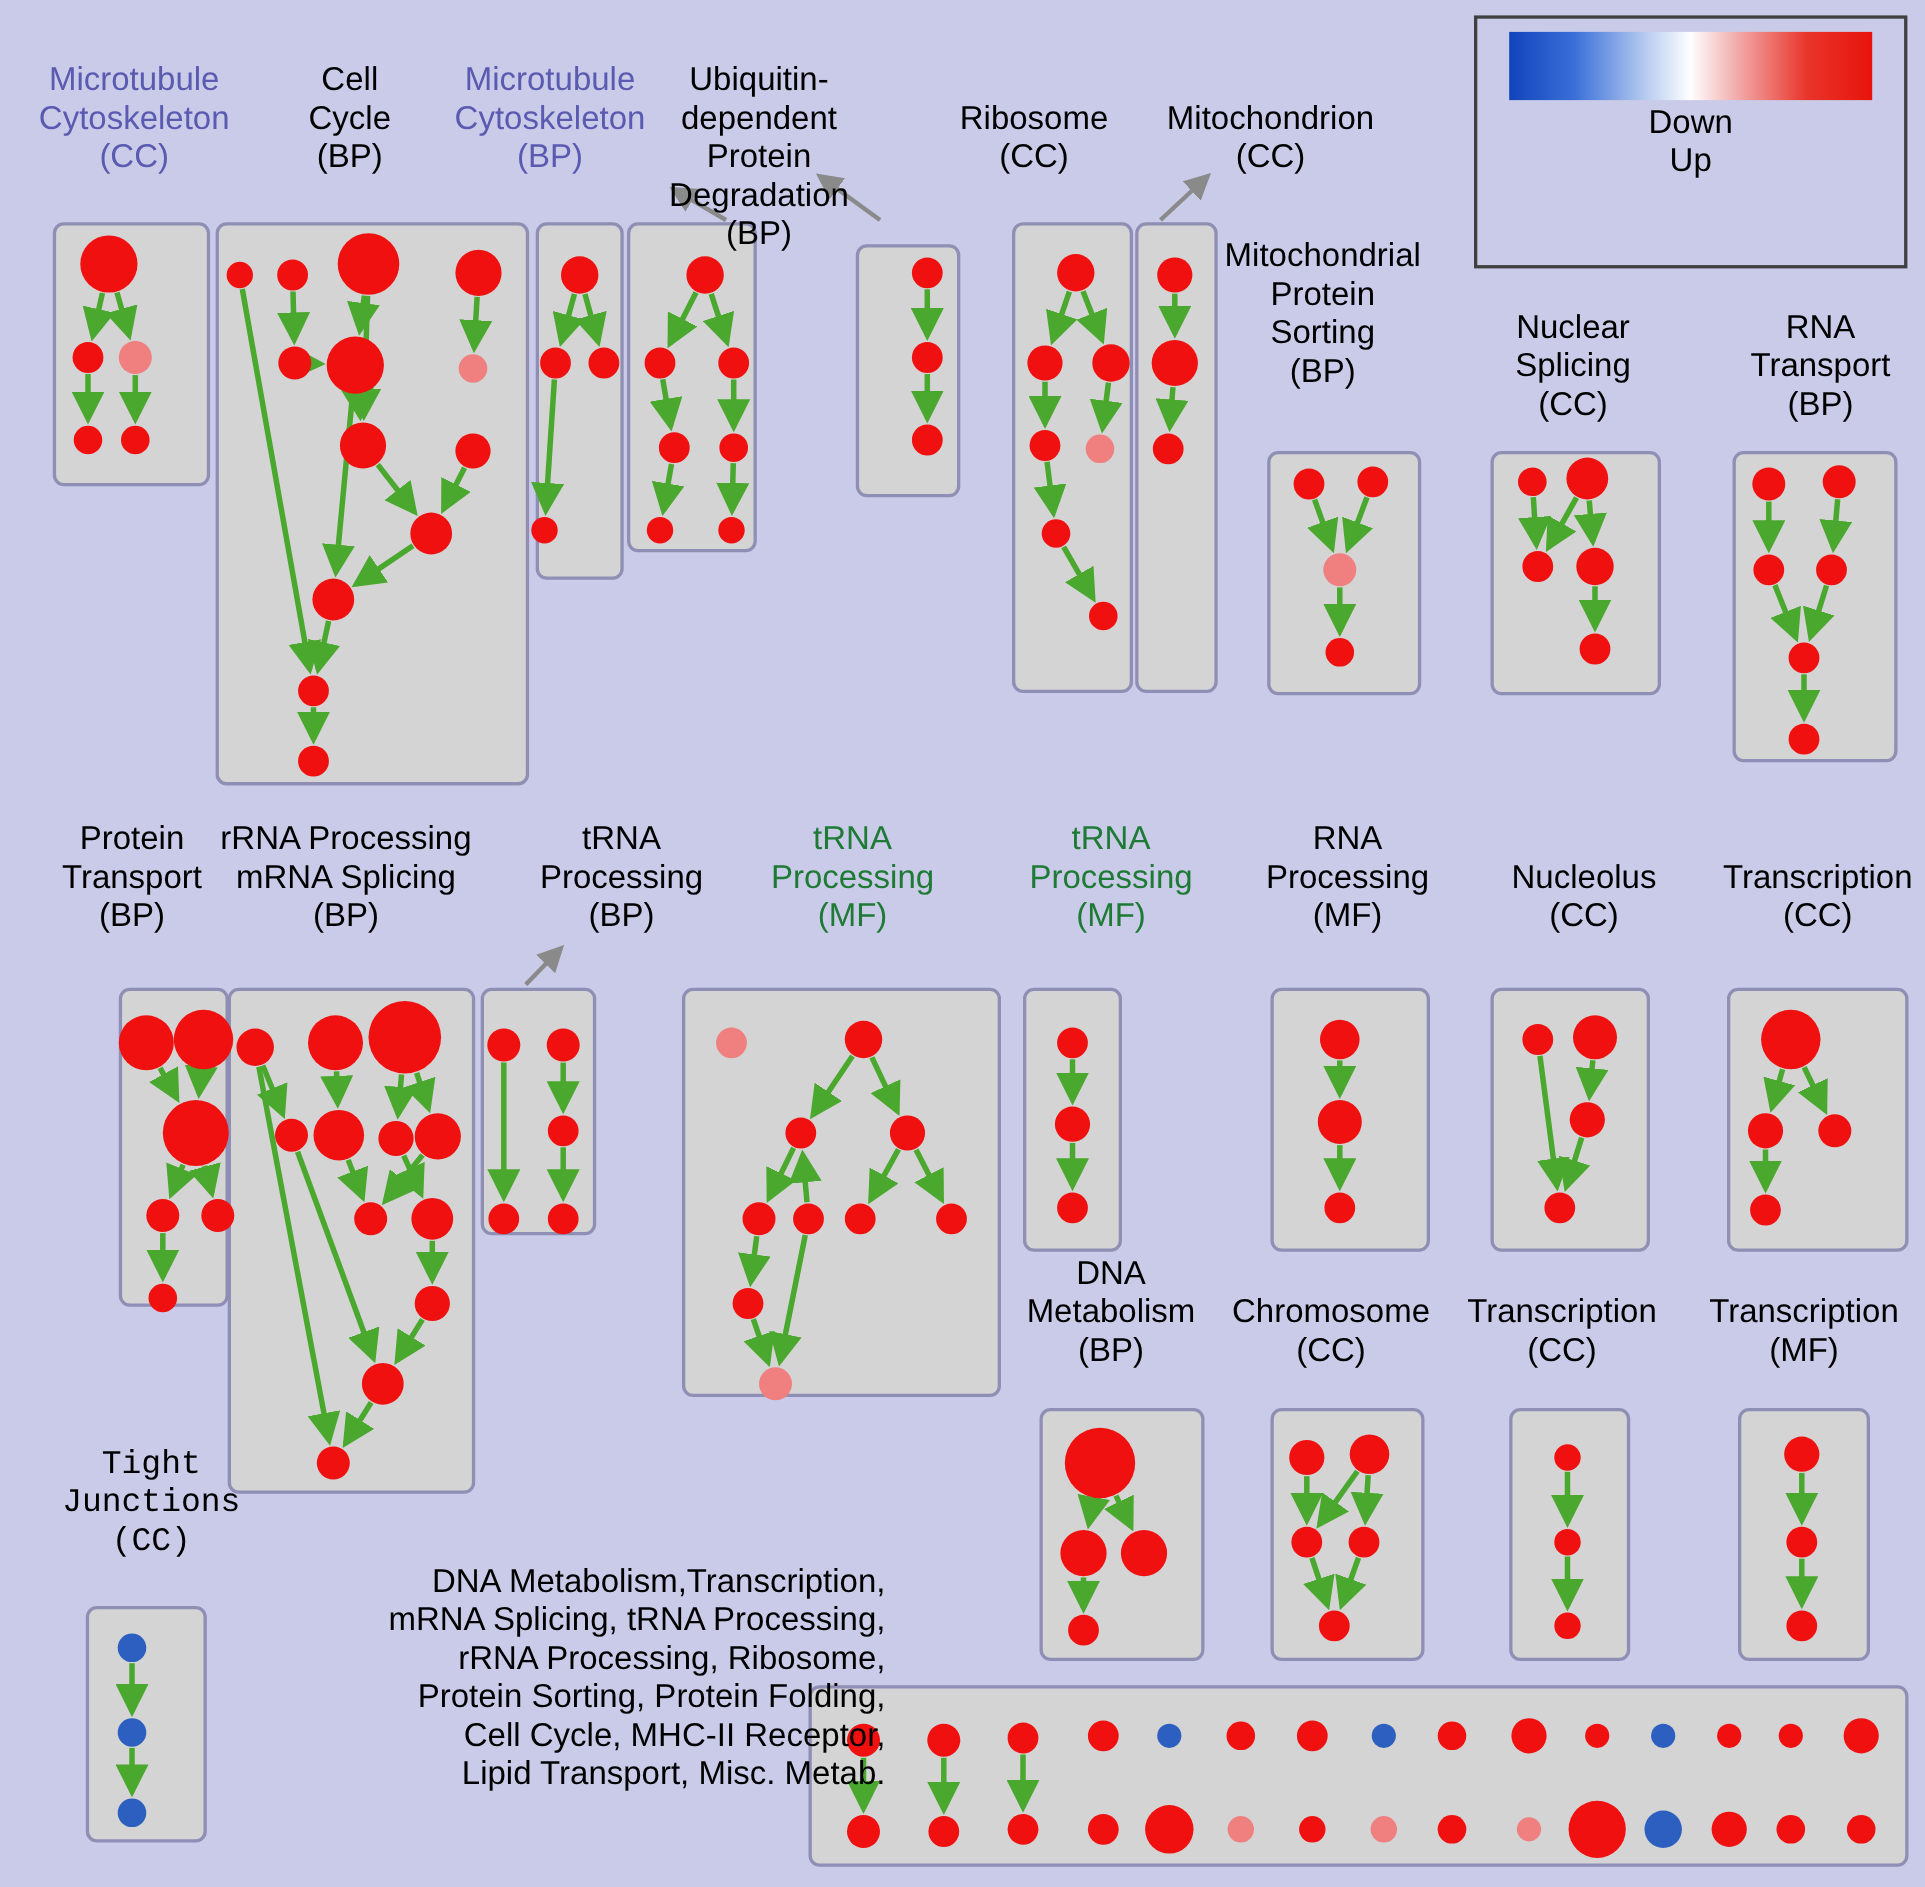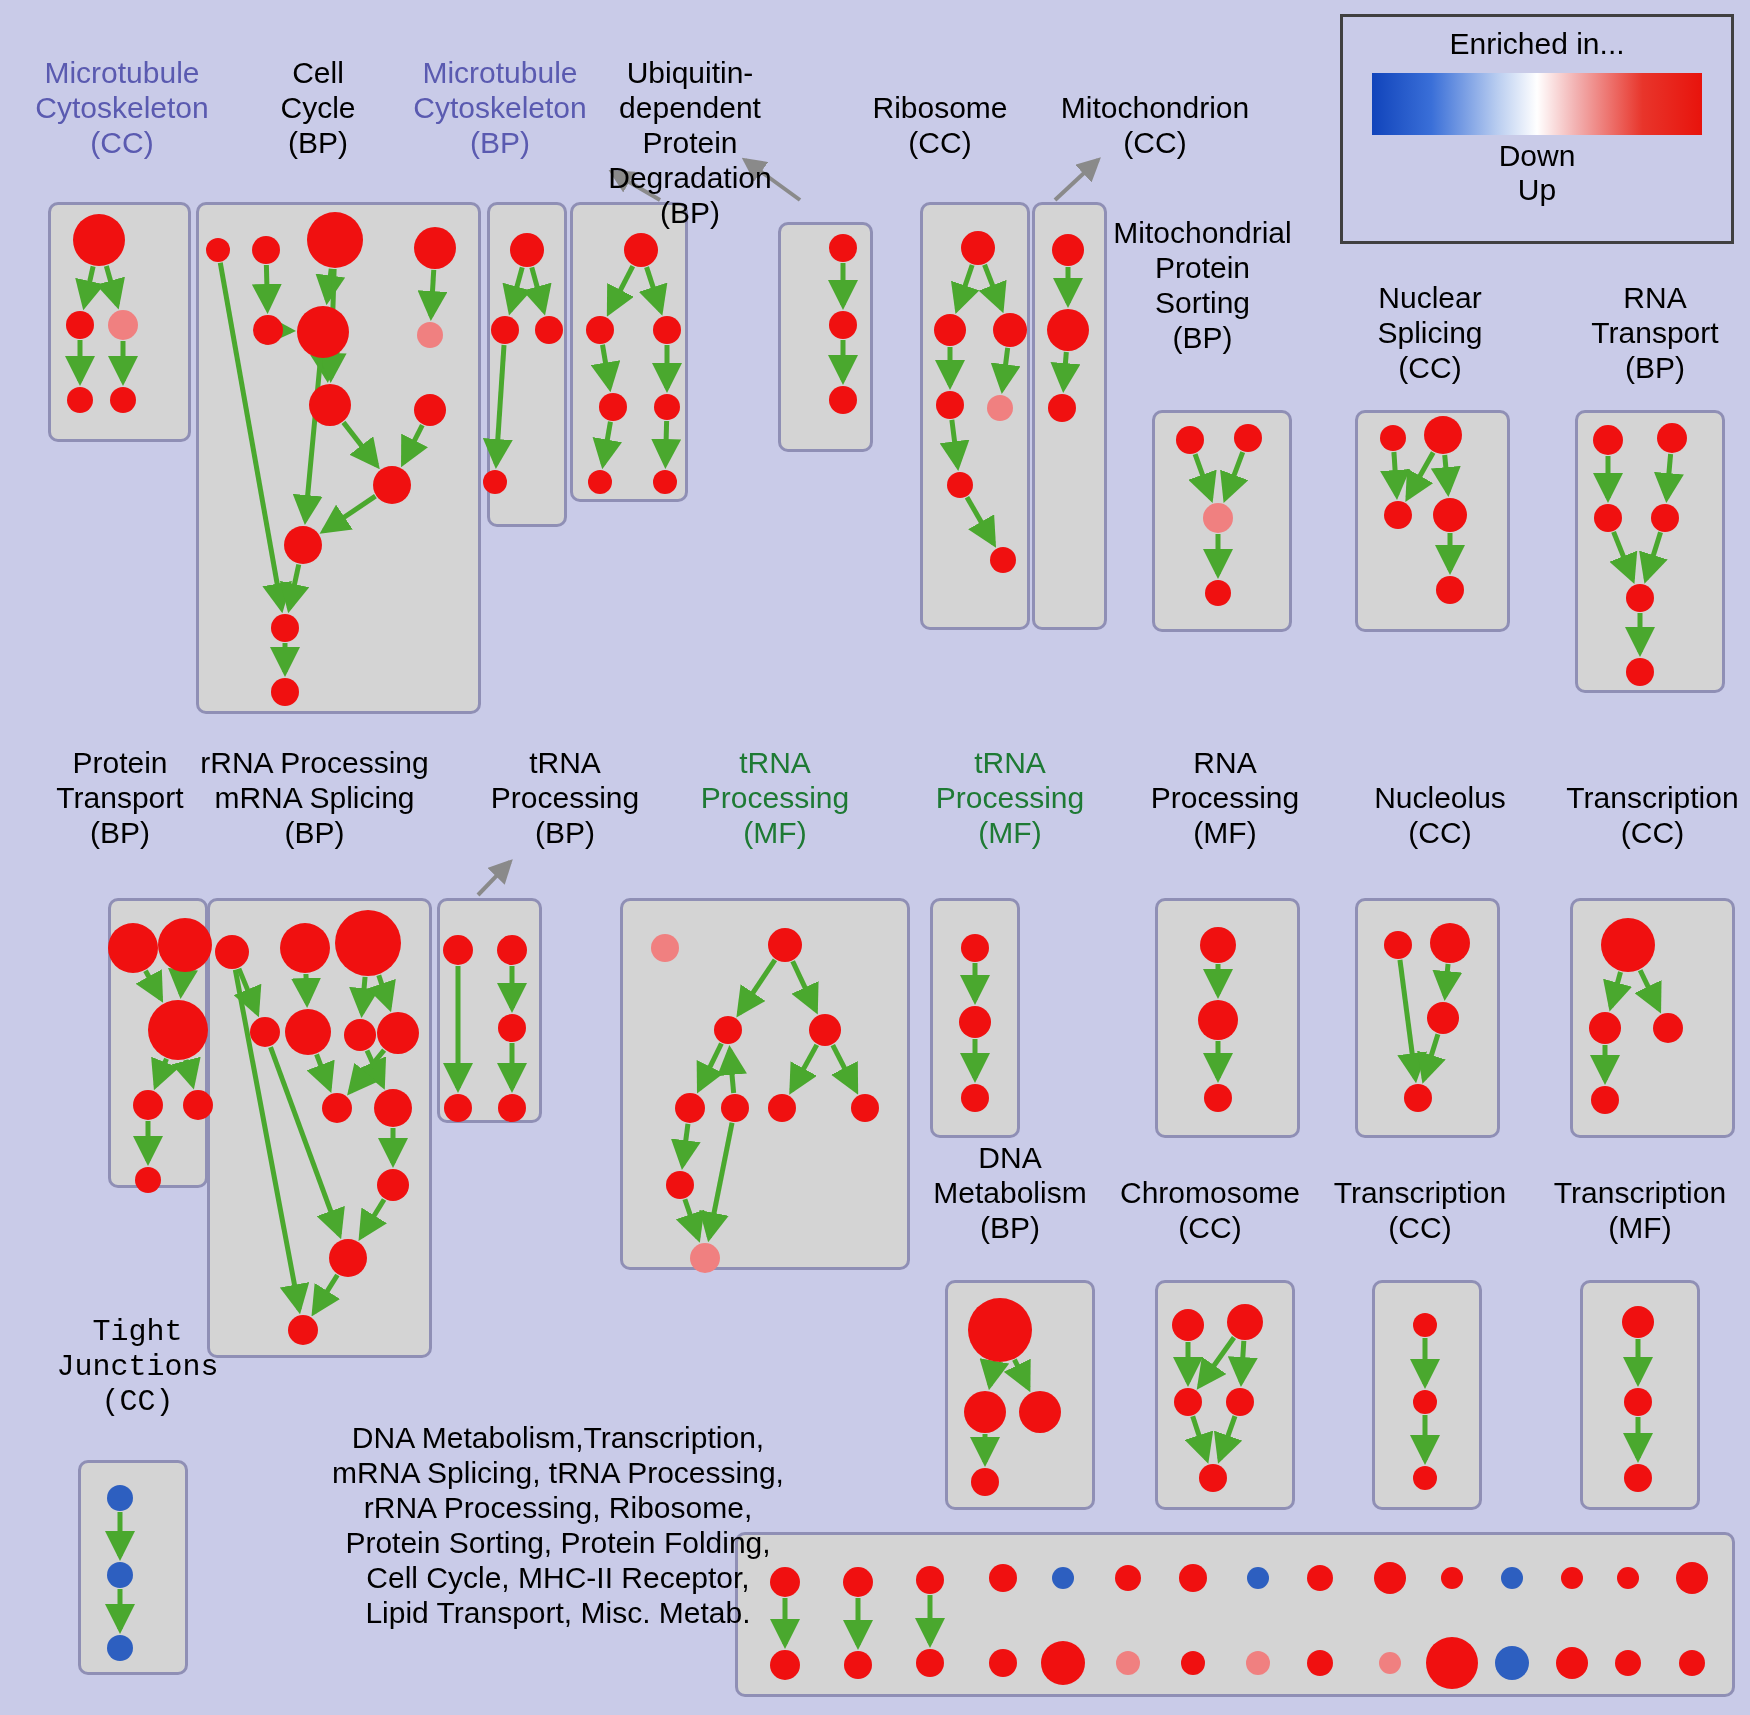--- a/index.html
+++ b/index.html
@@ -469,7 +469,6 @@
   </div>
 
 <div class="legend" style="left:1340px;top:14px;width:394px;height:230px;">
-  <div class="legend-title">Enriched in...</div>
   <div class="legend-bar"></div>
   <div class="legend-ends">
     <span>Down</span>

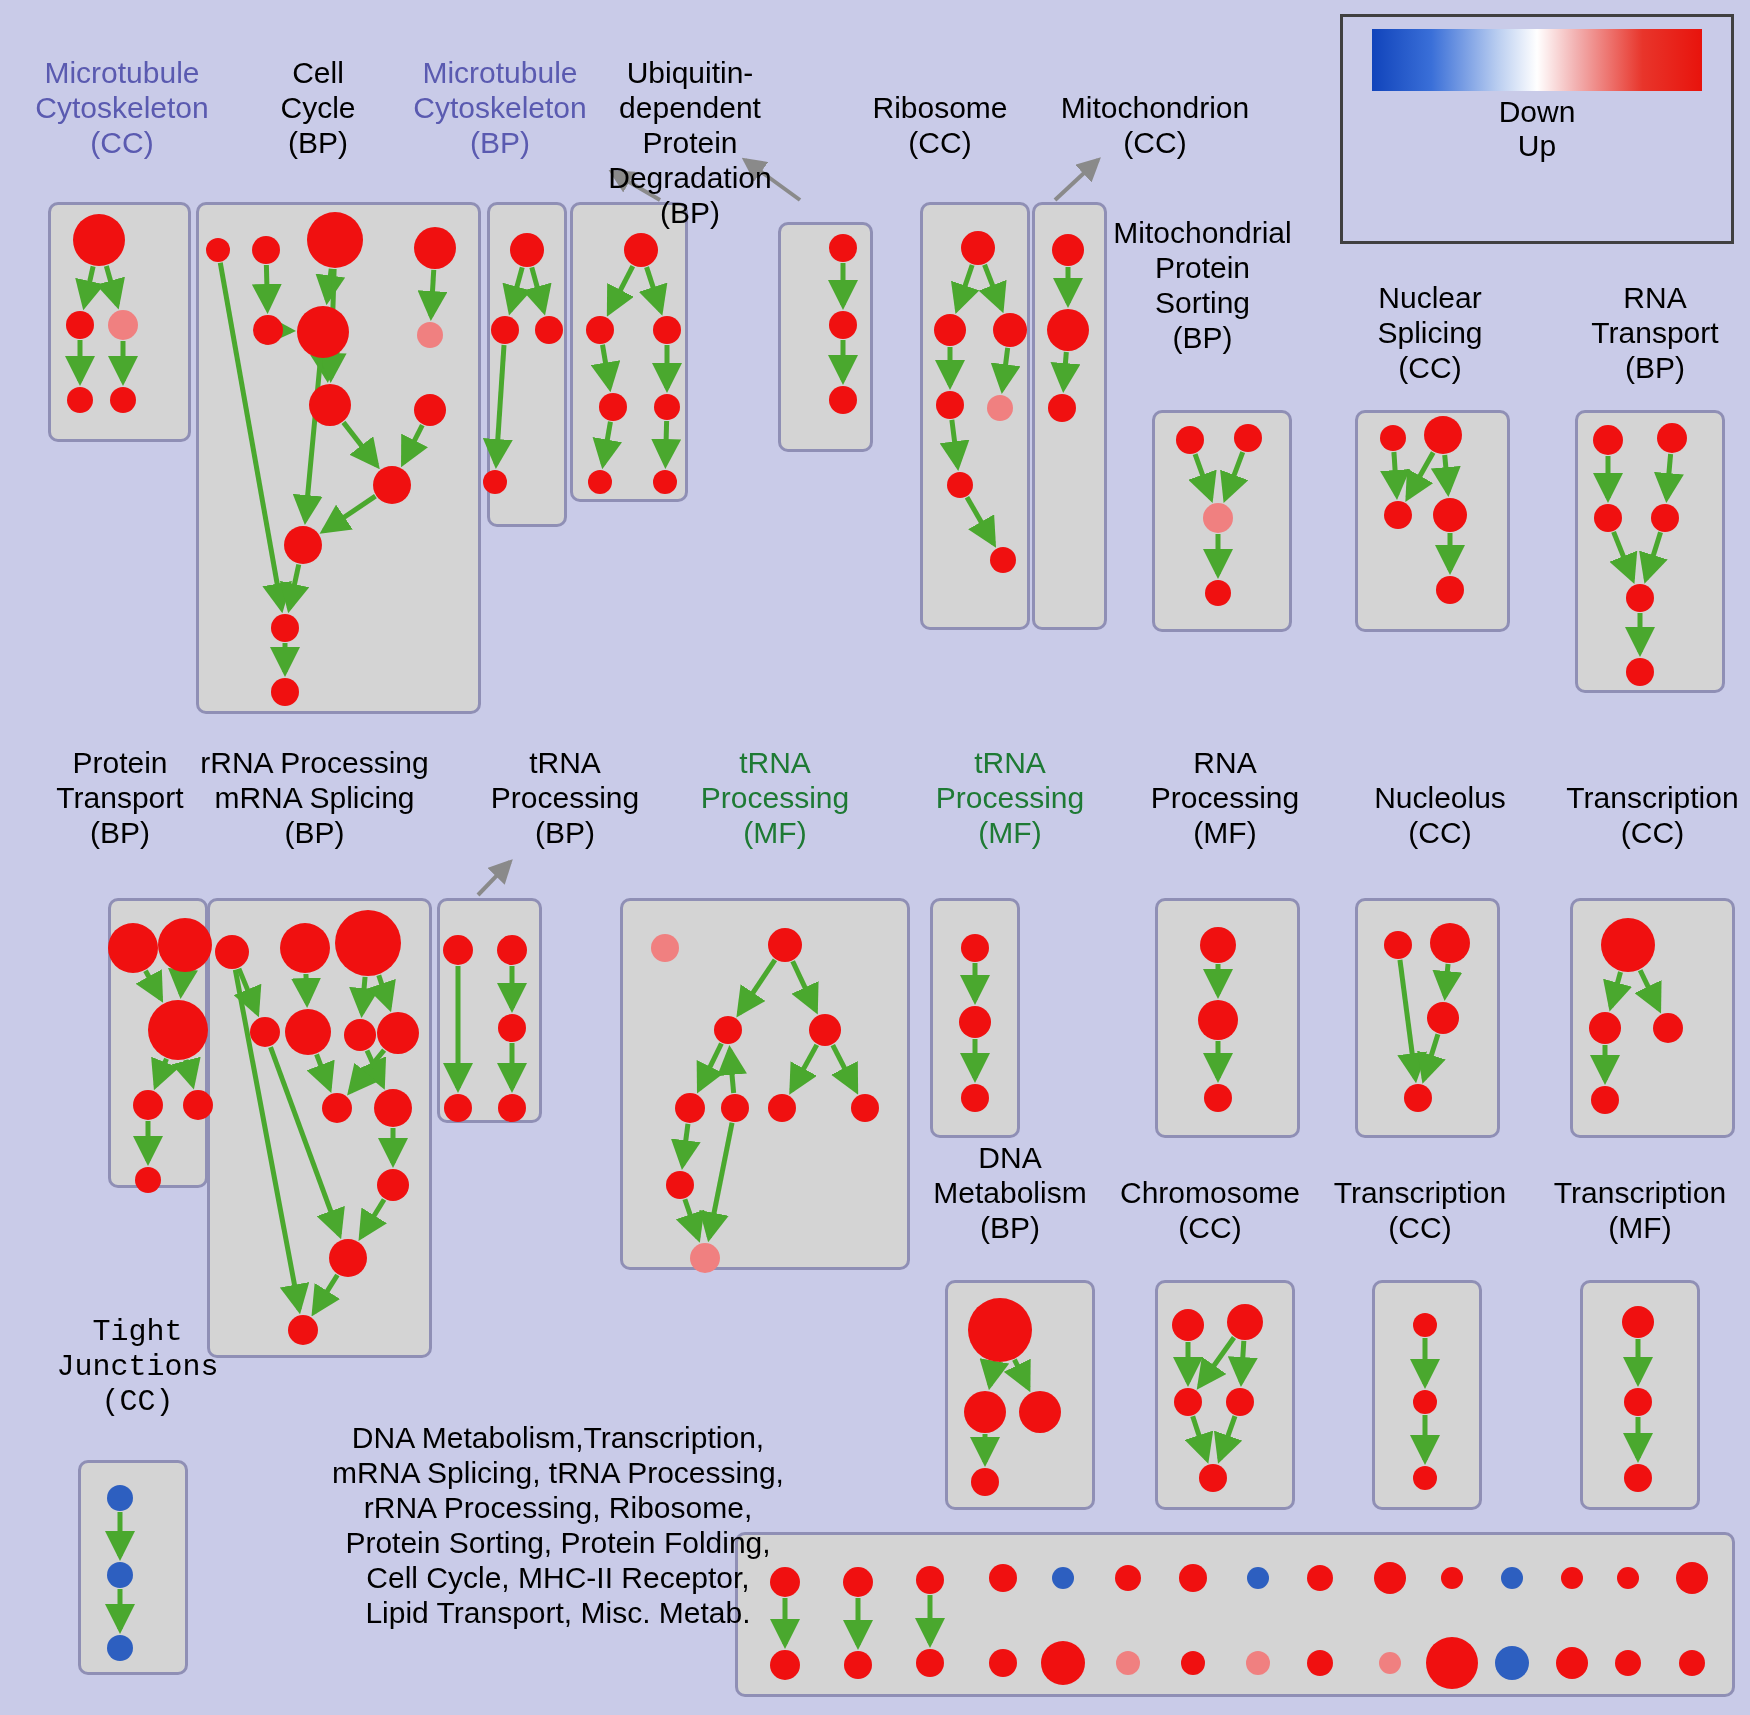--- a/index.html
+++ b/index.html
@@ -22,7 +22,7 @@
   }
   .label.blue{color:#5a5ab0;}
   .label.green{color:#1e7a34;}
-  .label.left{text-align:center;margin-left:33px;}
+  .label.left{text-align:right;}
   .panel{
     position:absolute;
     background:#d4d4d4;

